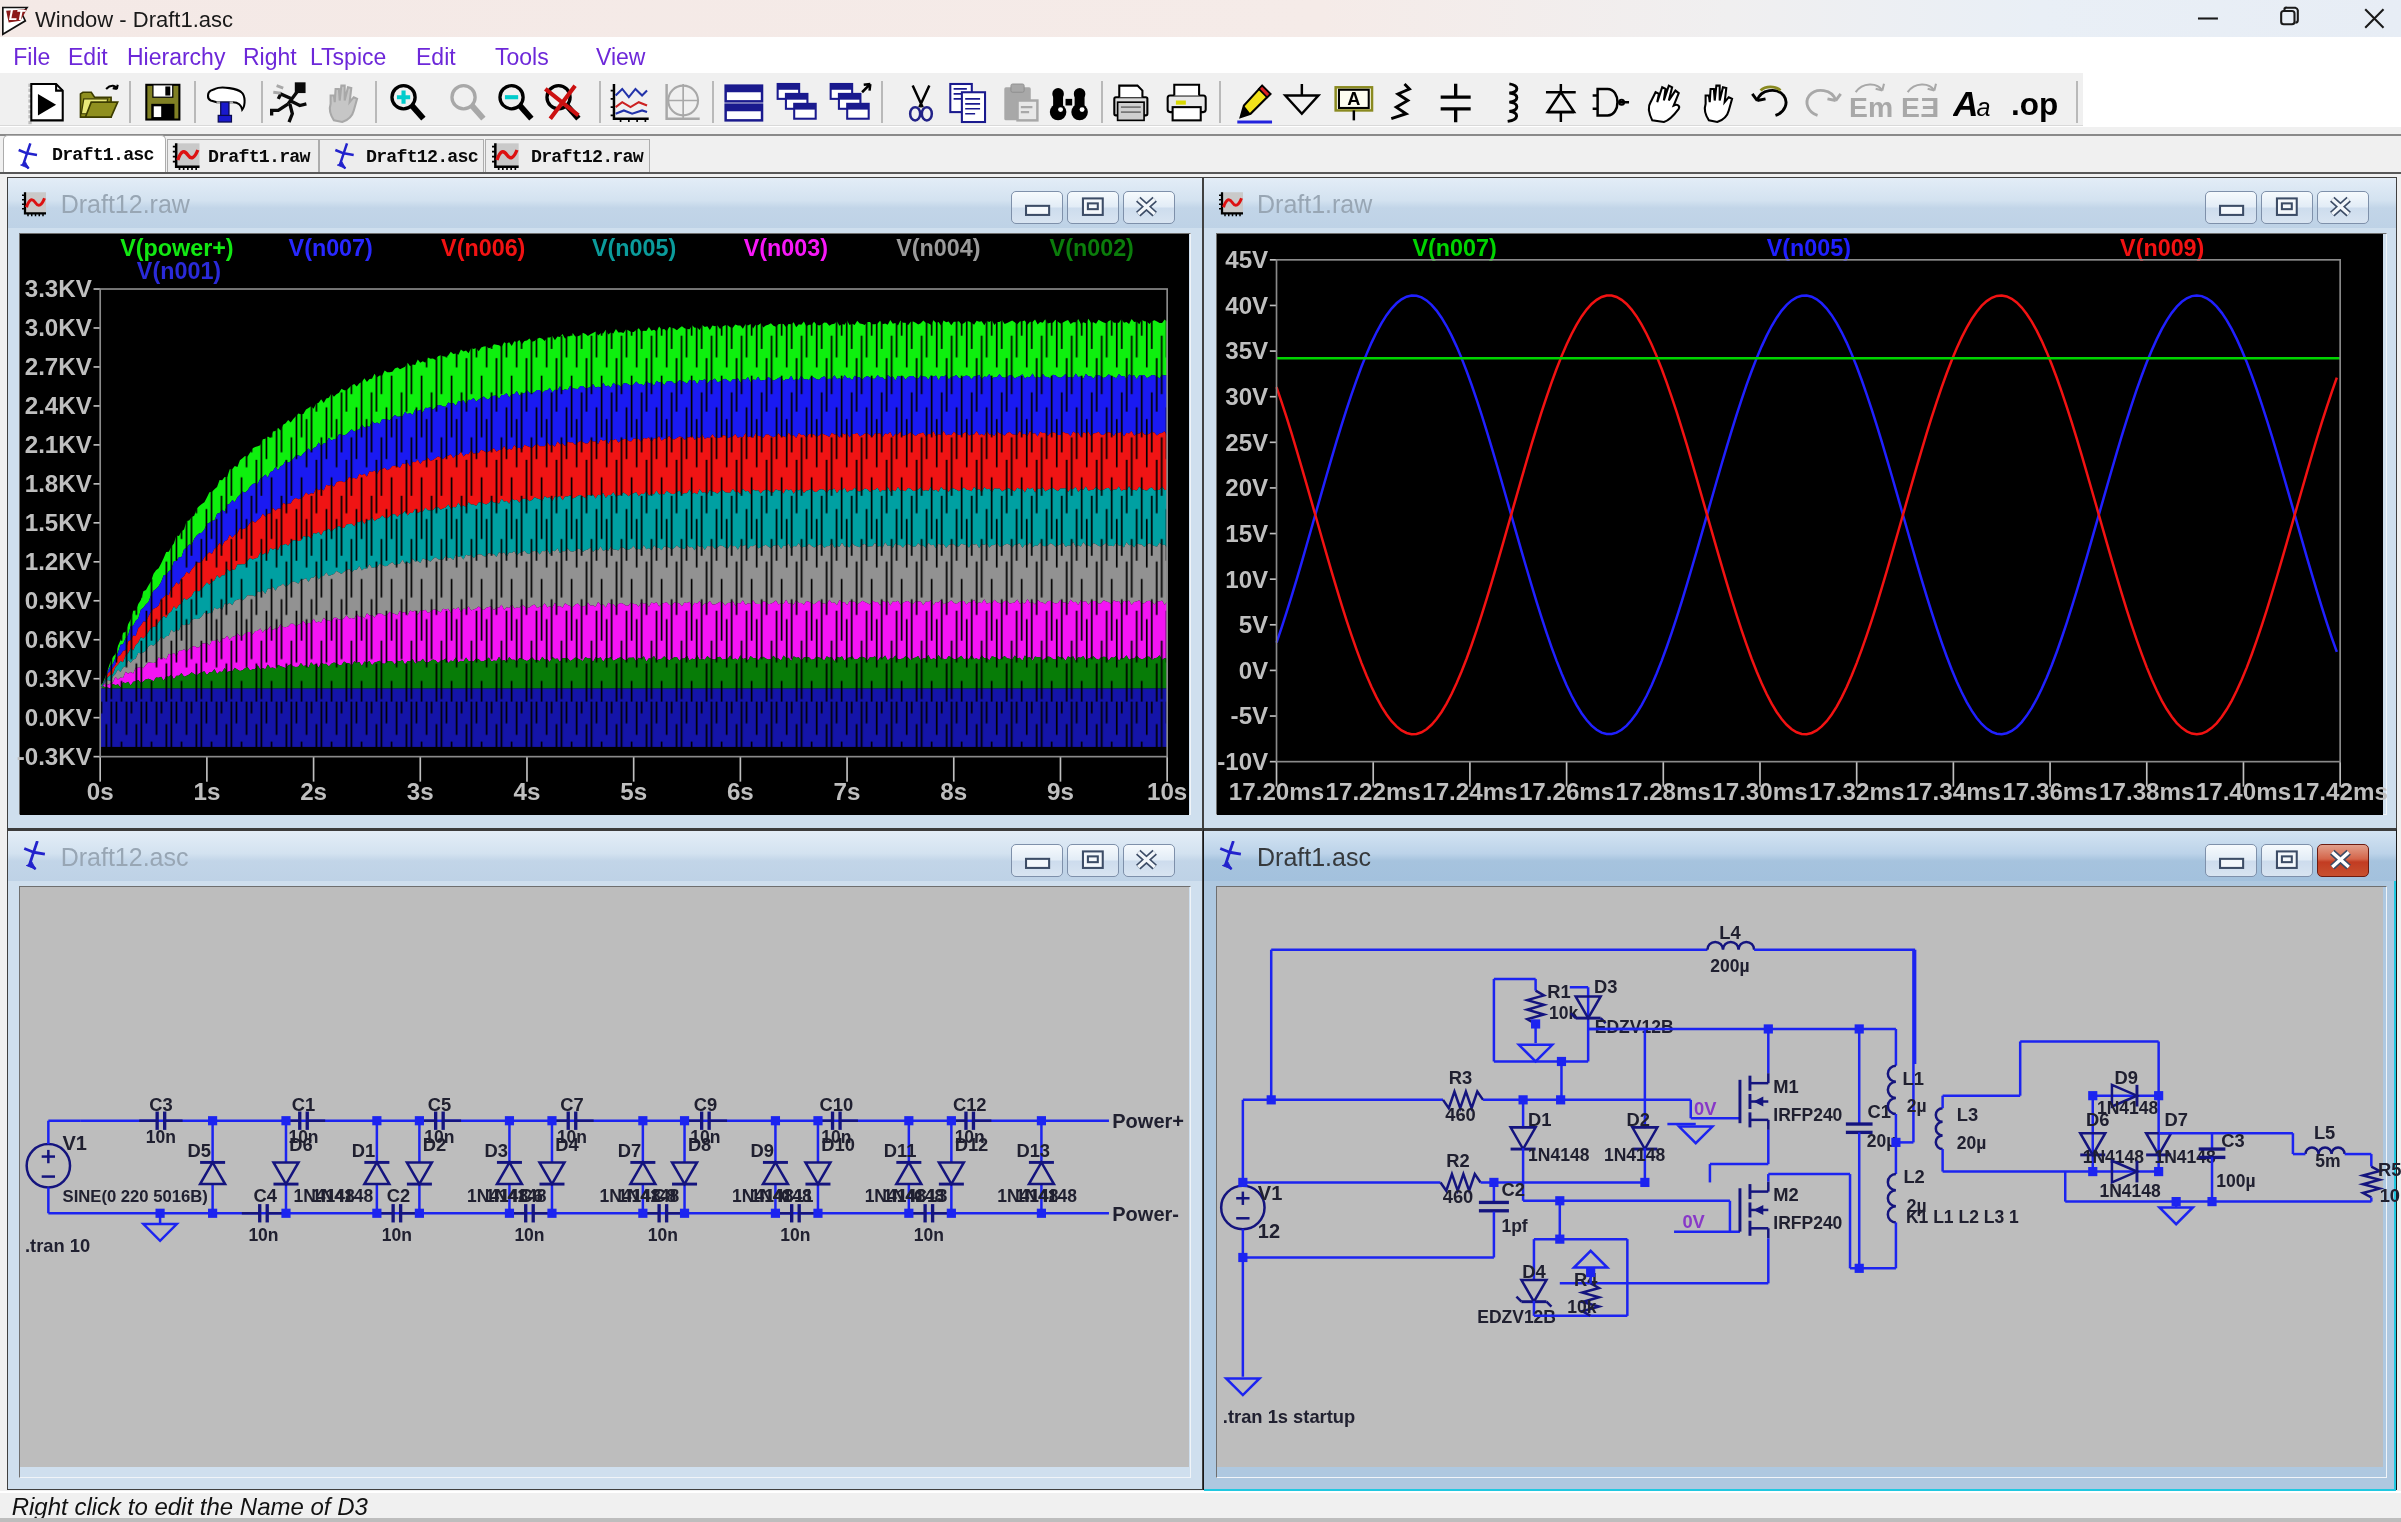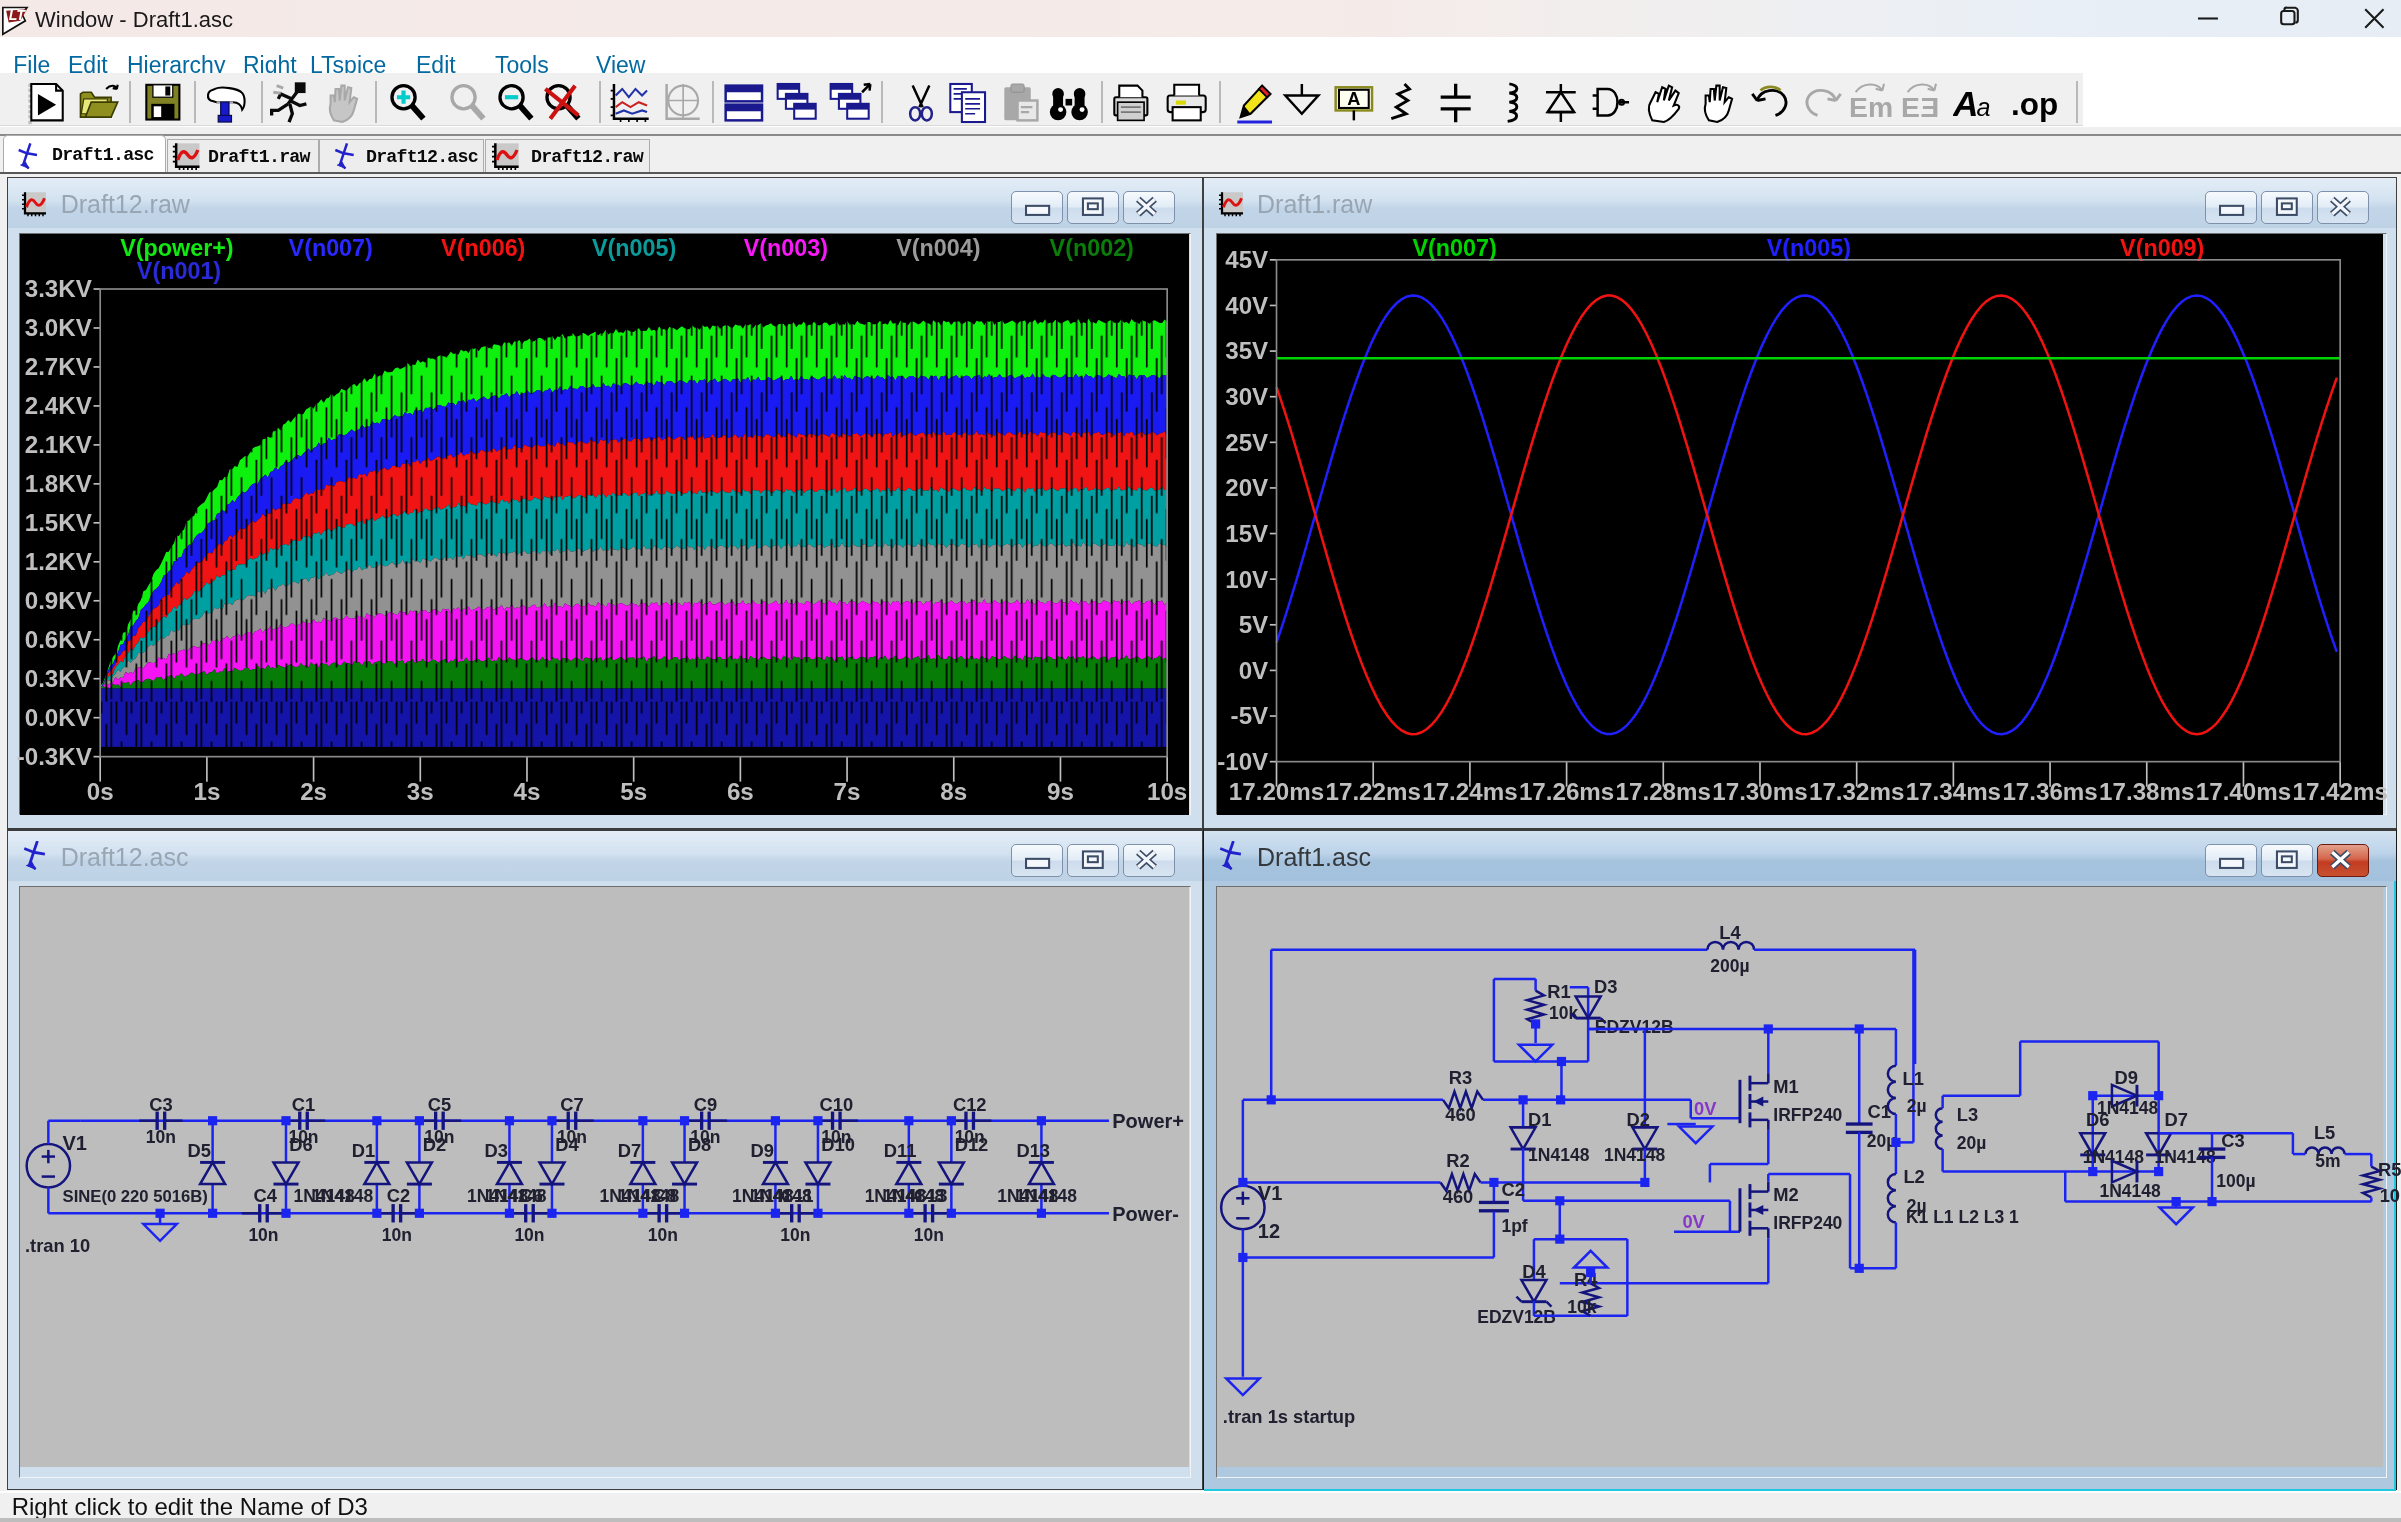--- a/index.html
+++ b/index.html
@@ -7,7 +7,7 @@
 #titlebar{left:0;top:0;width:2401px;height:37px;background:linear-gradient(90deg,#f4e9e6 0%,#f5ebe8 55%,#f0eff0 72%,#e9eff6 85%,#e7edf5 100%);}
 #titletext{left:35px;top:6.7px;font-size:22px;color:#191919;}
 #menubar{left:0;top:37px;width:2401px;height:37px;background:#ffffff;}
-.menuitem{top:52px;font-size:23px;color:#0369a1;}
+.menuitem{top:44px;font-size:23px;color:#6d28d9;}
 #toolbar{left:0;top:73px;width:2401px;height:53px;background:#f0f0f0;border-bottom:0.8px solid #d9d9d9;}
 #toolbarwhite{left:2083px;top:73px;width:319px;height:53px;background:#ffffff;}
 .tsep{top:81px;width:1.7px;height:42px;background:#b9b9b9;}

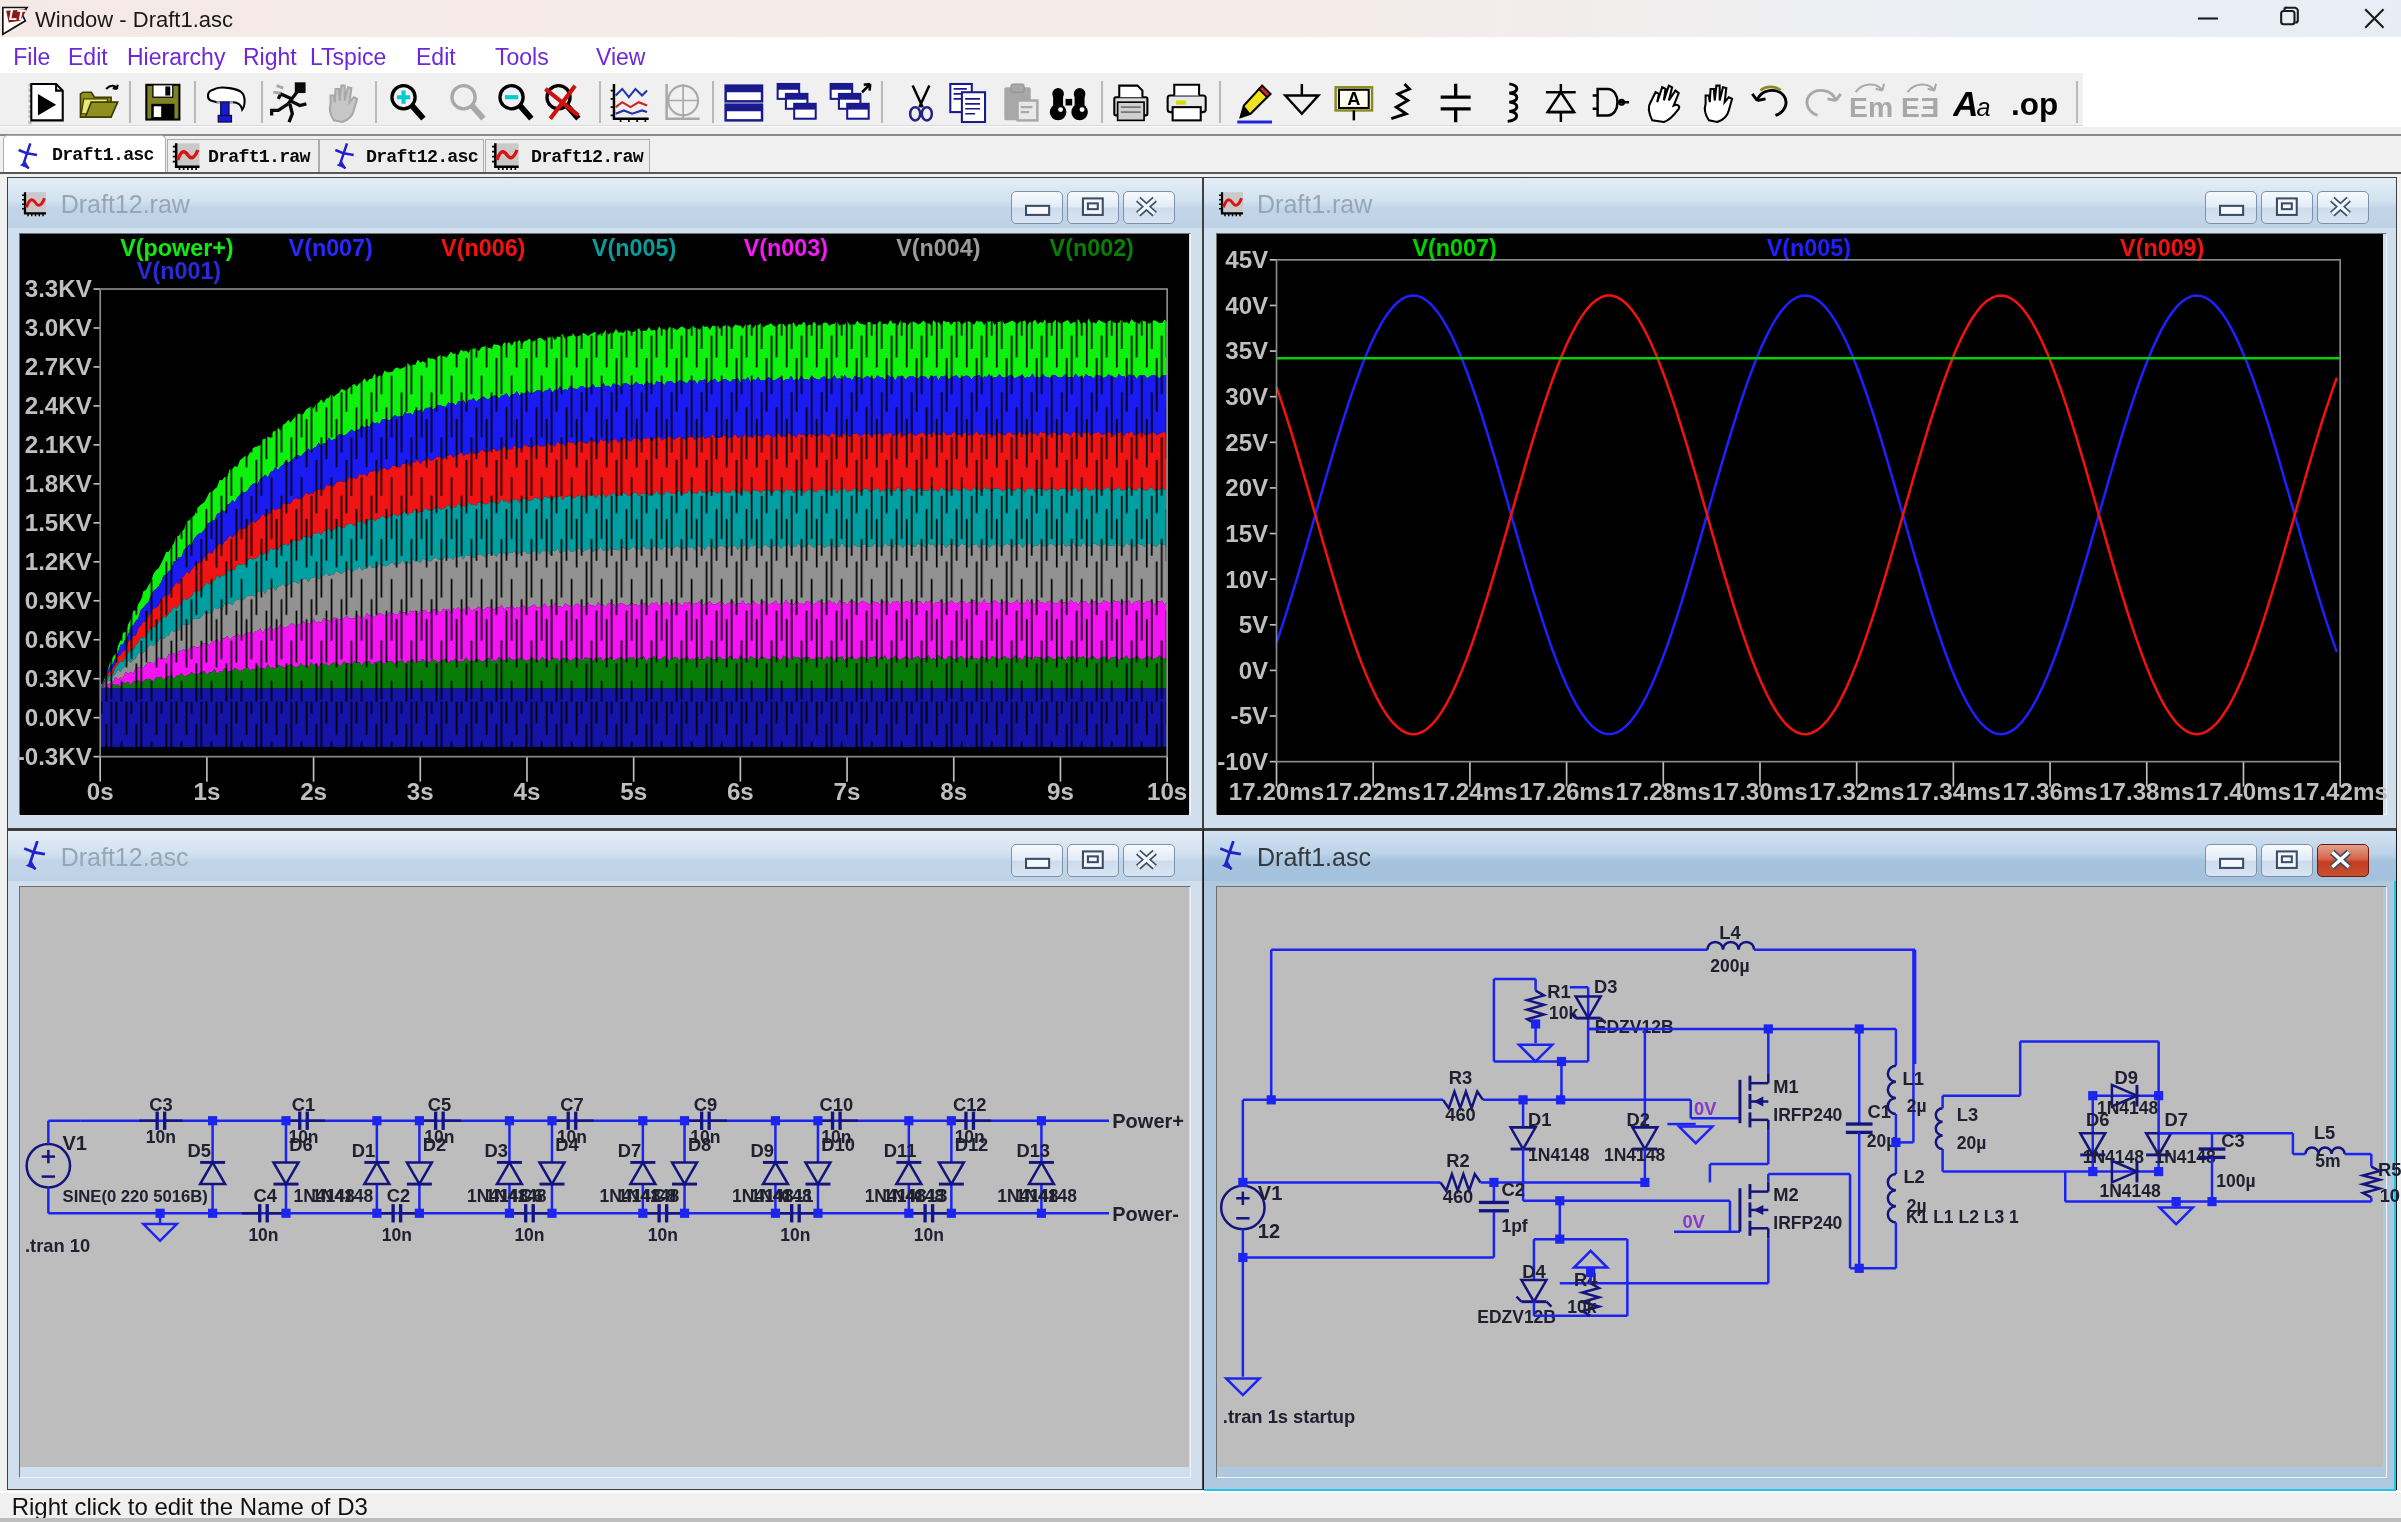--- a/index.html
+++ b/index.html
@@ -25,7 +25,7 @@
 .wbtn{position:absolute;width:52px;height:33px;border:1.7px solid #7e90aa;border-radius:5px;background:linear-gradient(#f6fafd 0%,#e2ecf6 48%,#cddced 52%,#d8e4f1 100%);}
 .wbtn.red{background:linear-gradient(#e2a08c 0%,#d4654a 45%,#c23c22 55%,#c8502f 100%);border-color:#6d1b10;}
 #statusbar{left:0;top:1492px;width:2401px;height:26px;background:#f0f0f0;border-top:1.7px solid #ffffff;}
-#statustext{left:11.7px;top:1493px;font-size:24px;color:#111111;}
+#statustext{left:11.7px;top:1493px;font-size:24px;color:#111111;font-style:italic;}
 #bottomstrip{left:0;top:1518px;width:2401px;height:5px;background:#bdbdbd;}
 text{font-family:"Liberation Sans",sans-serif;}
 </style></head><body>

